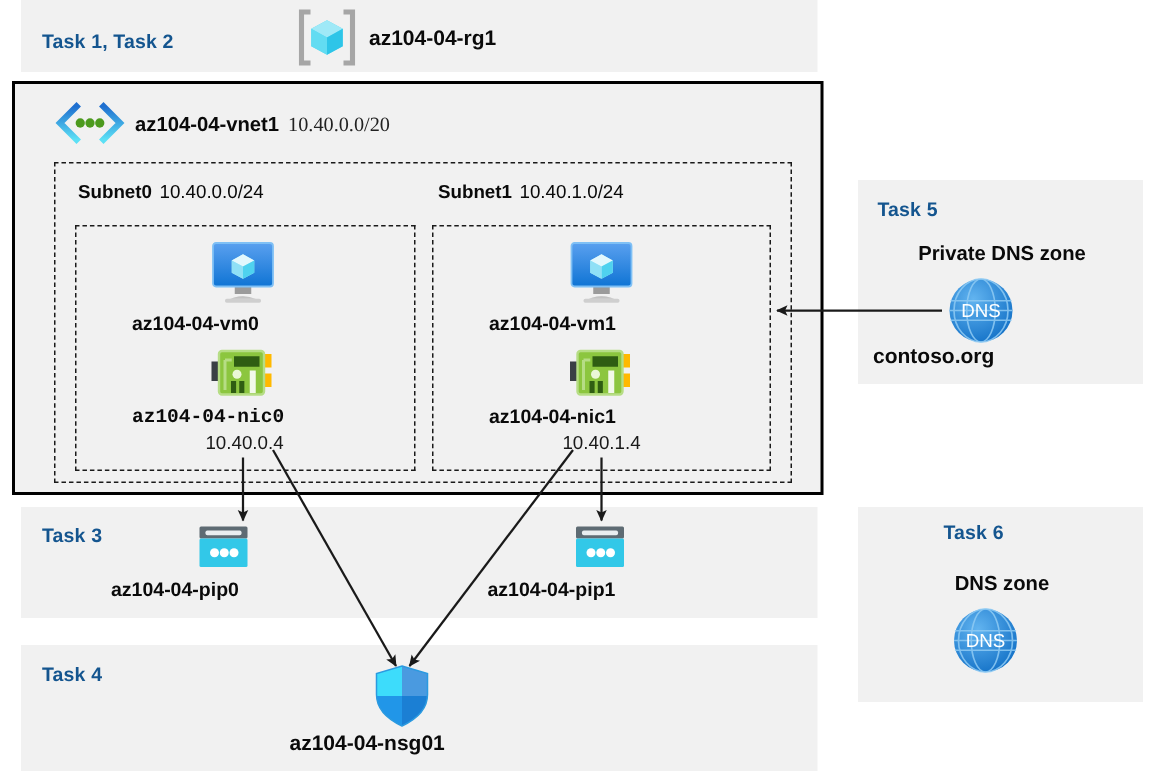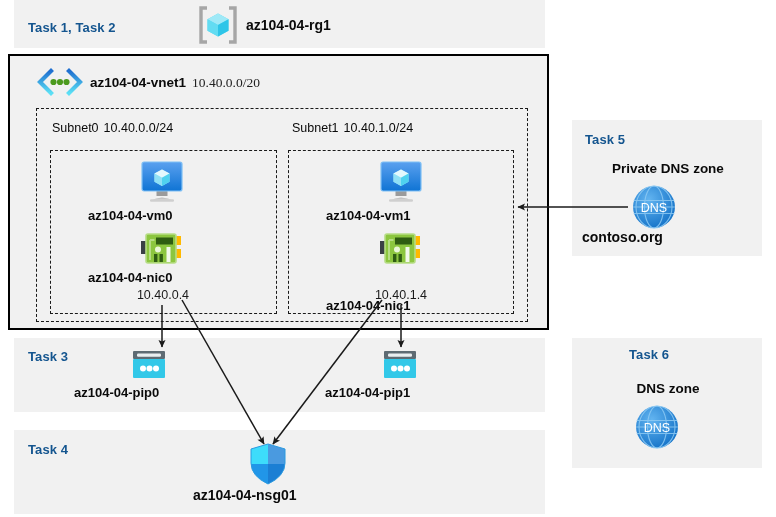--- a/index.html
+++ b/index.html
@@ -33,7 +33,7 @@
   .hdr b{font-weight:bold;}
   .hdr span.cidr{font-weight:normal;color:#222;font-family:Liberation Serif, serif;}
   .subhdr{position:absolute;white-space:nowrap;font-size:12.5px;color:#0a0a0a;}
-  .subhdr b{font-weight:normal;}
+  .subhdr b{font-weight:bold;}
   .zonetitle{
     position:absolute;text-align:center;white-space:nowrap;
     font-size:13px;font-weight:bold;color:#0a0a0a;

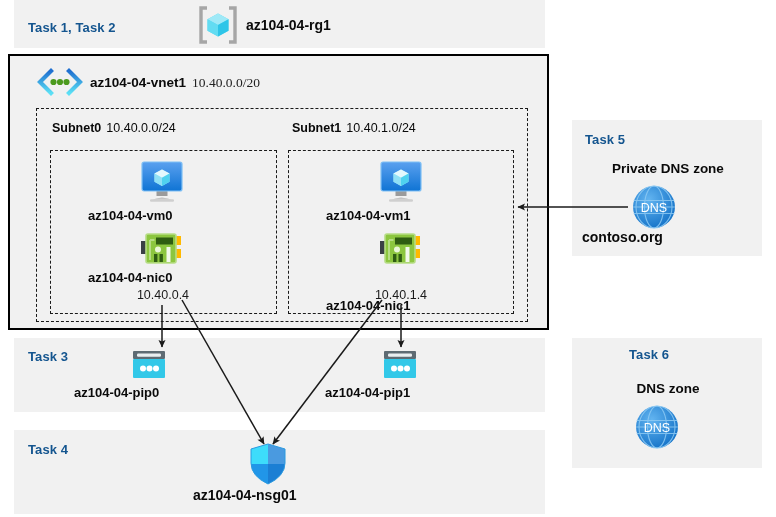--- a/index.html
+++ b/index.html
@@ -136,7 +136,7 @@
       <rect x="25.5" y="16" width="4" height="15" fill="#f2f9ea"></rect>
     </svg>
   </div>
-  <div class="nodelabel" style="left:88px;top:270px;width:150px;">az104-04-nic0</div>
+  <div class="nodelabel" style="left:88px;top:270px;width:150px;font-family:Liberation Mono, monospace;">az104-04-nic0</div>
   <div class="sublabel" style="left:88px;top:288px;width:150px;">10.40.0.4</div>
 
   <div class="subhdr" style="left:292px;top:121px;">

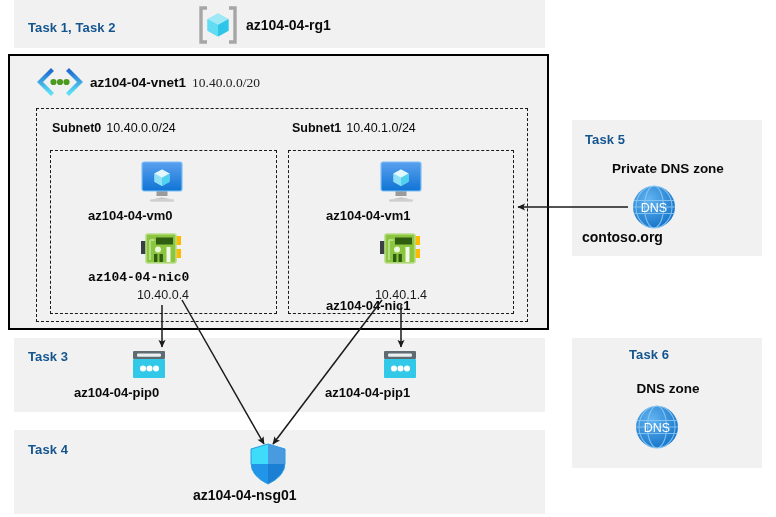--- a/index.html
+++ b/index.html
@@ -185,7 +185,7 @@
       <rect x="25.5" y="16" width="4" height="15" fill="#f2f9ea"></rect>
     </svg>
   </div>
-  <div class="nodelabel" style="left:326px;top:270px;width:150px;margin-top:28px;">az104-04-nic1</div>
+  <div class="nodelabel" style="left:326px;top:270px;width:150px;">az104-04-nic1</div>
   <div class="sublabel" style="left:326px;top:288px;width:150px;">10.40.1.4</div>
 
   <div class="panel" style="left:14px;top:338px;width:531px;height:74px;"></div>

